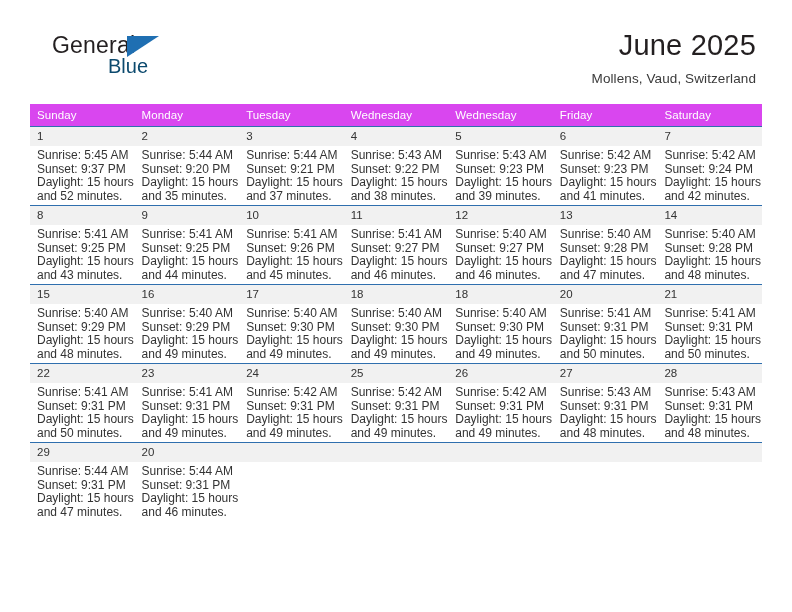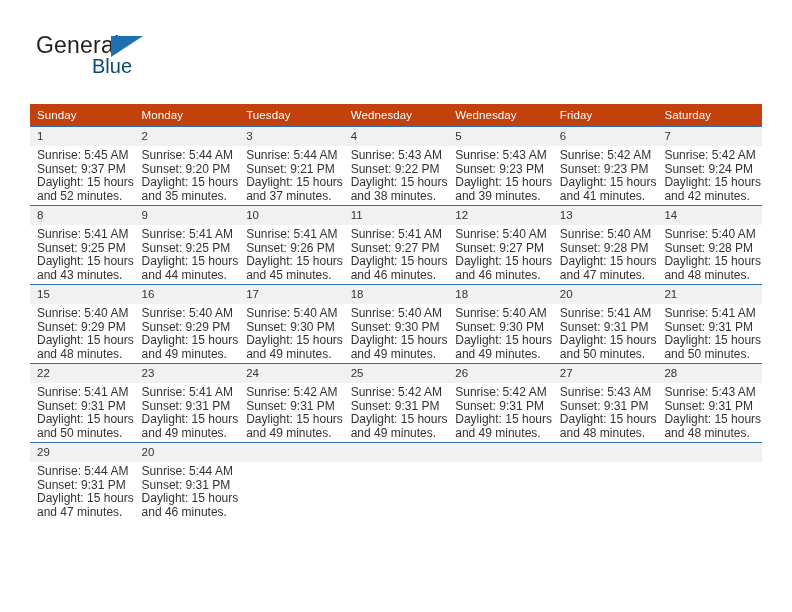--- a/index.html
+++ b/index.html
@@ -31,7 +31,7 @@
   }
   .logo {
     position: absolute;
-    left: 36px;
+    left: 52px;
     top: 34px;
     width: 190px;
     height: 56px;

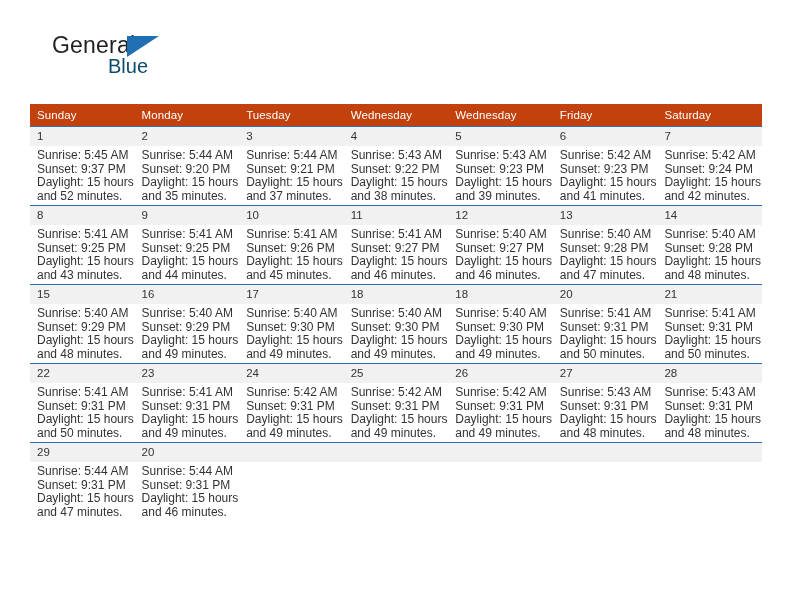--- a/index.html
+++ b/index.html
@@ -150,6 +150,10 @@
       <span class="logo-blue">Blue</span>
     </div>
 
+    <div class="title-block">
+      <h1 class="cal-title">June 2025</h1>
+      <div class="cal-subtitle">Mollens, Vaud, Switzerland</div>
+    </div>
 
   </div>
 

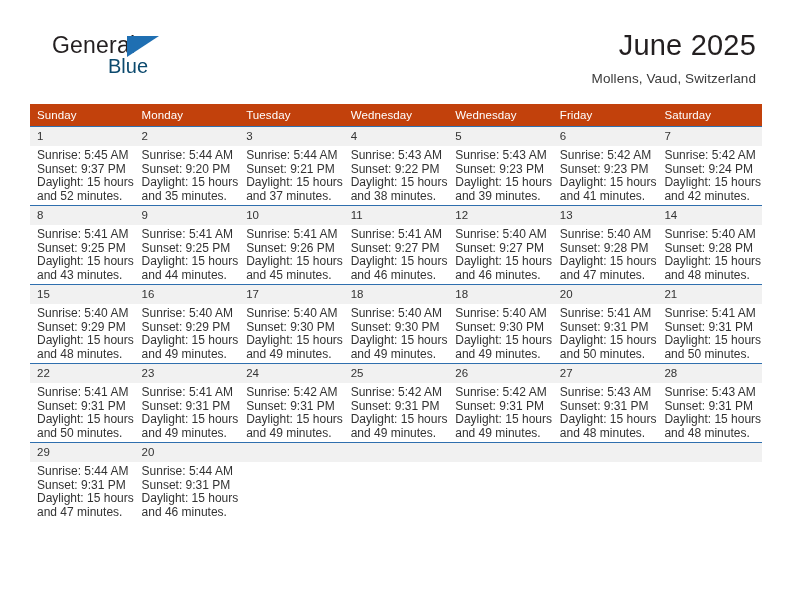--- a/index.html
+++ b/index.html
@@ -95,7 +95,7 @@
     table-layout: fixed;
   }
   .calendar th {
-    background: #c2410c;
+    background: #d946ef;
     color: #ffffff;
     font-weight: normal;
     font-size: 11.5px;

